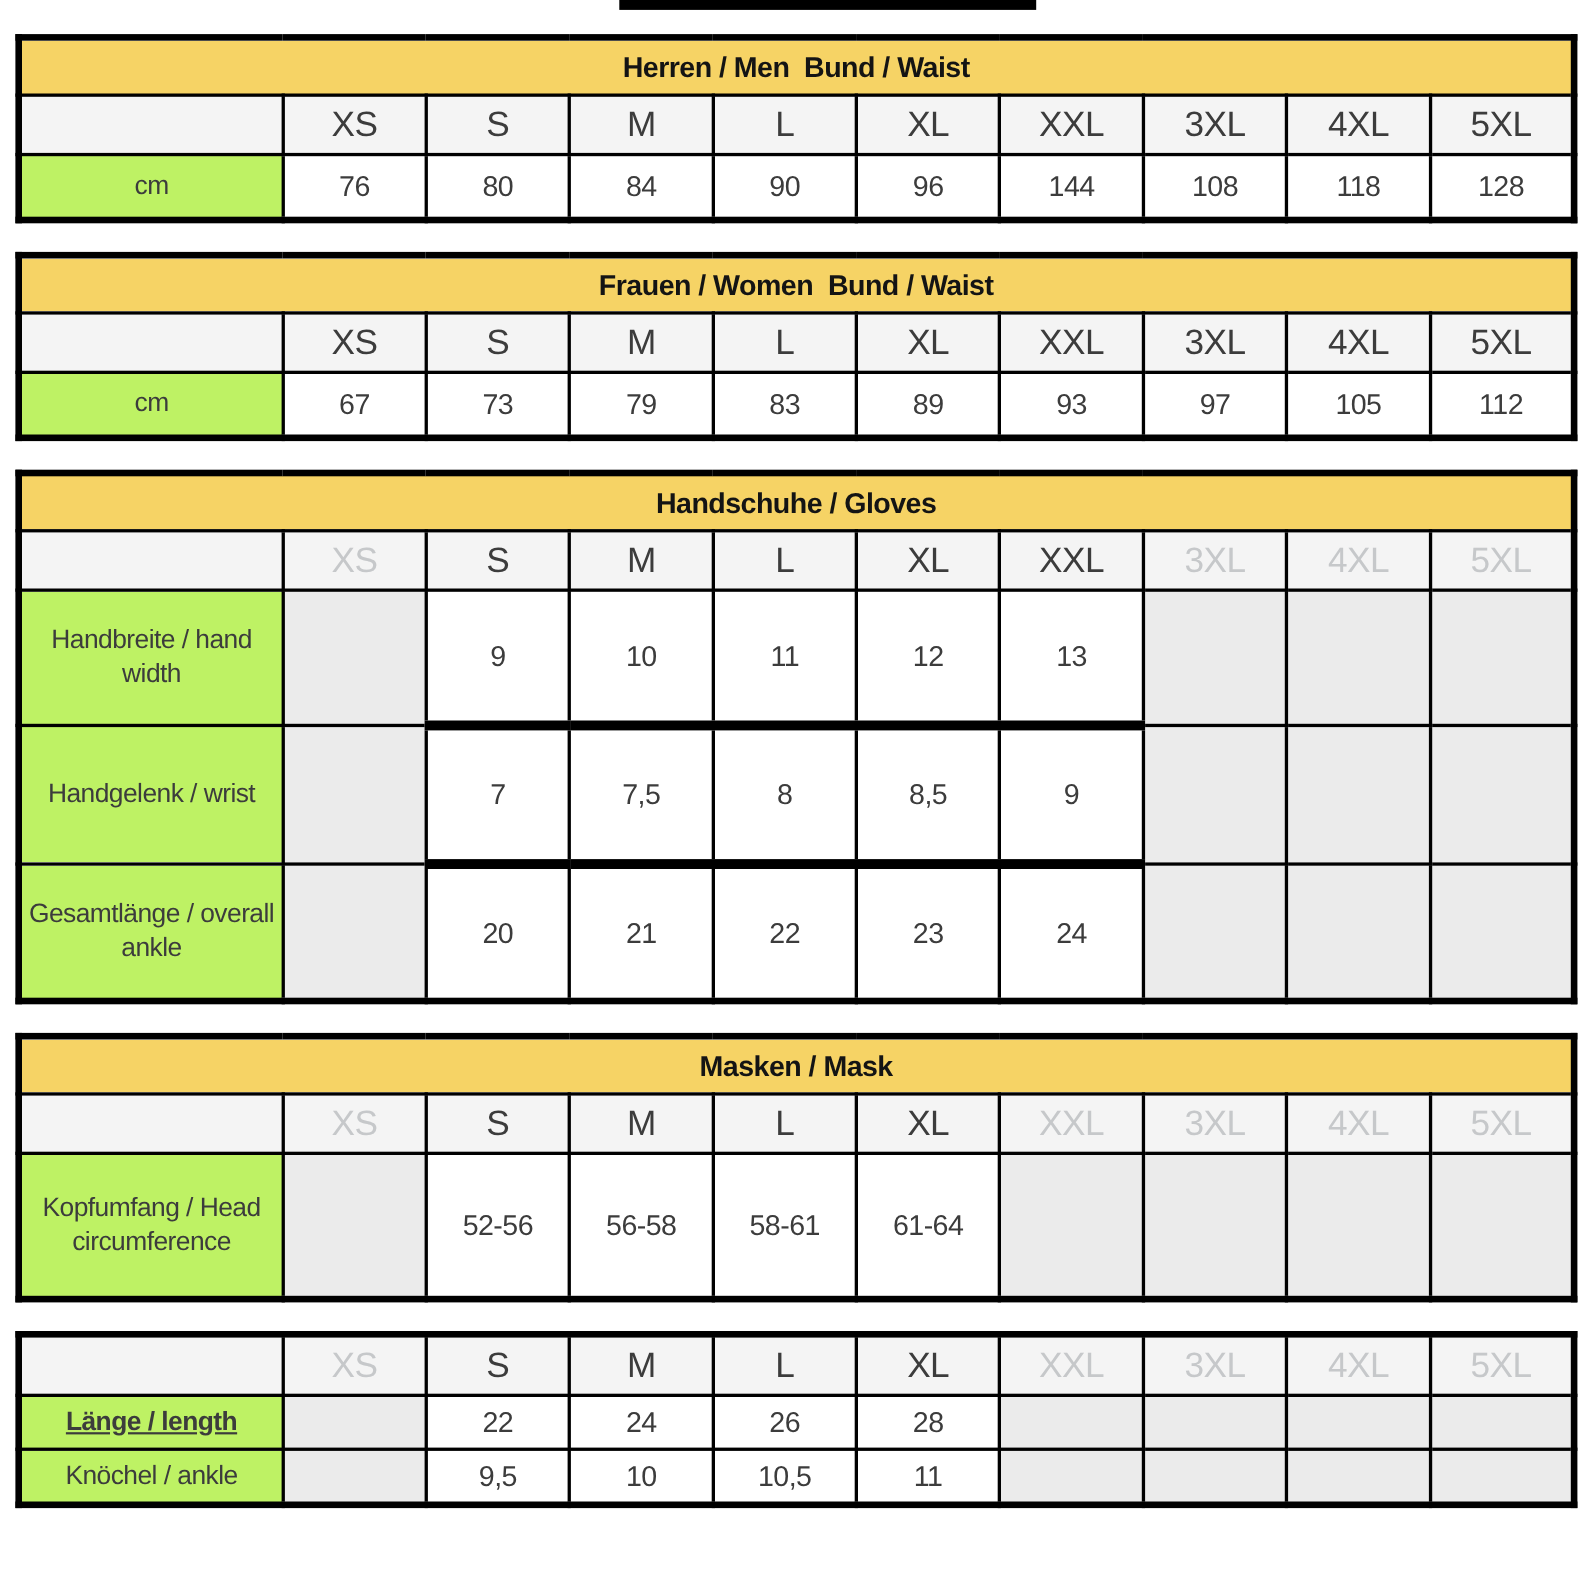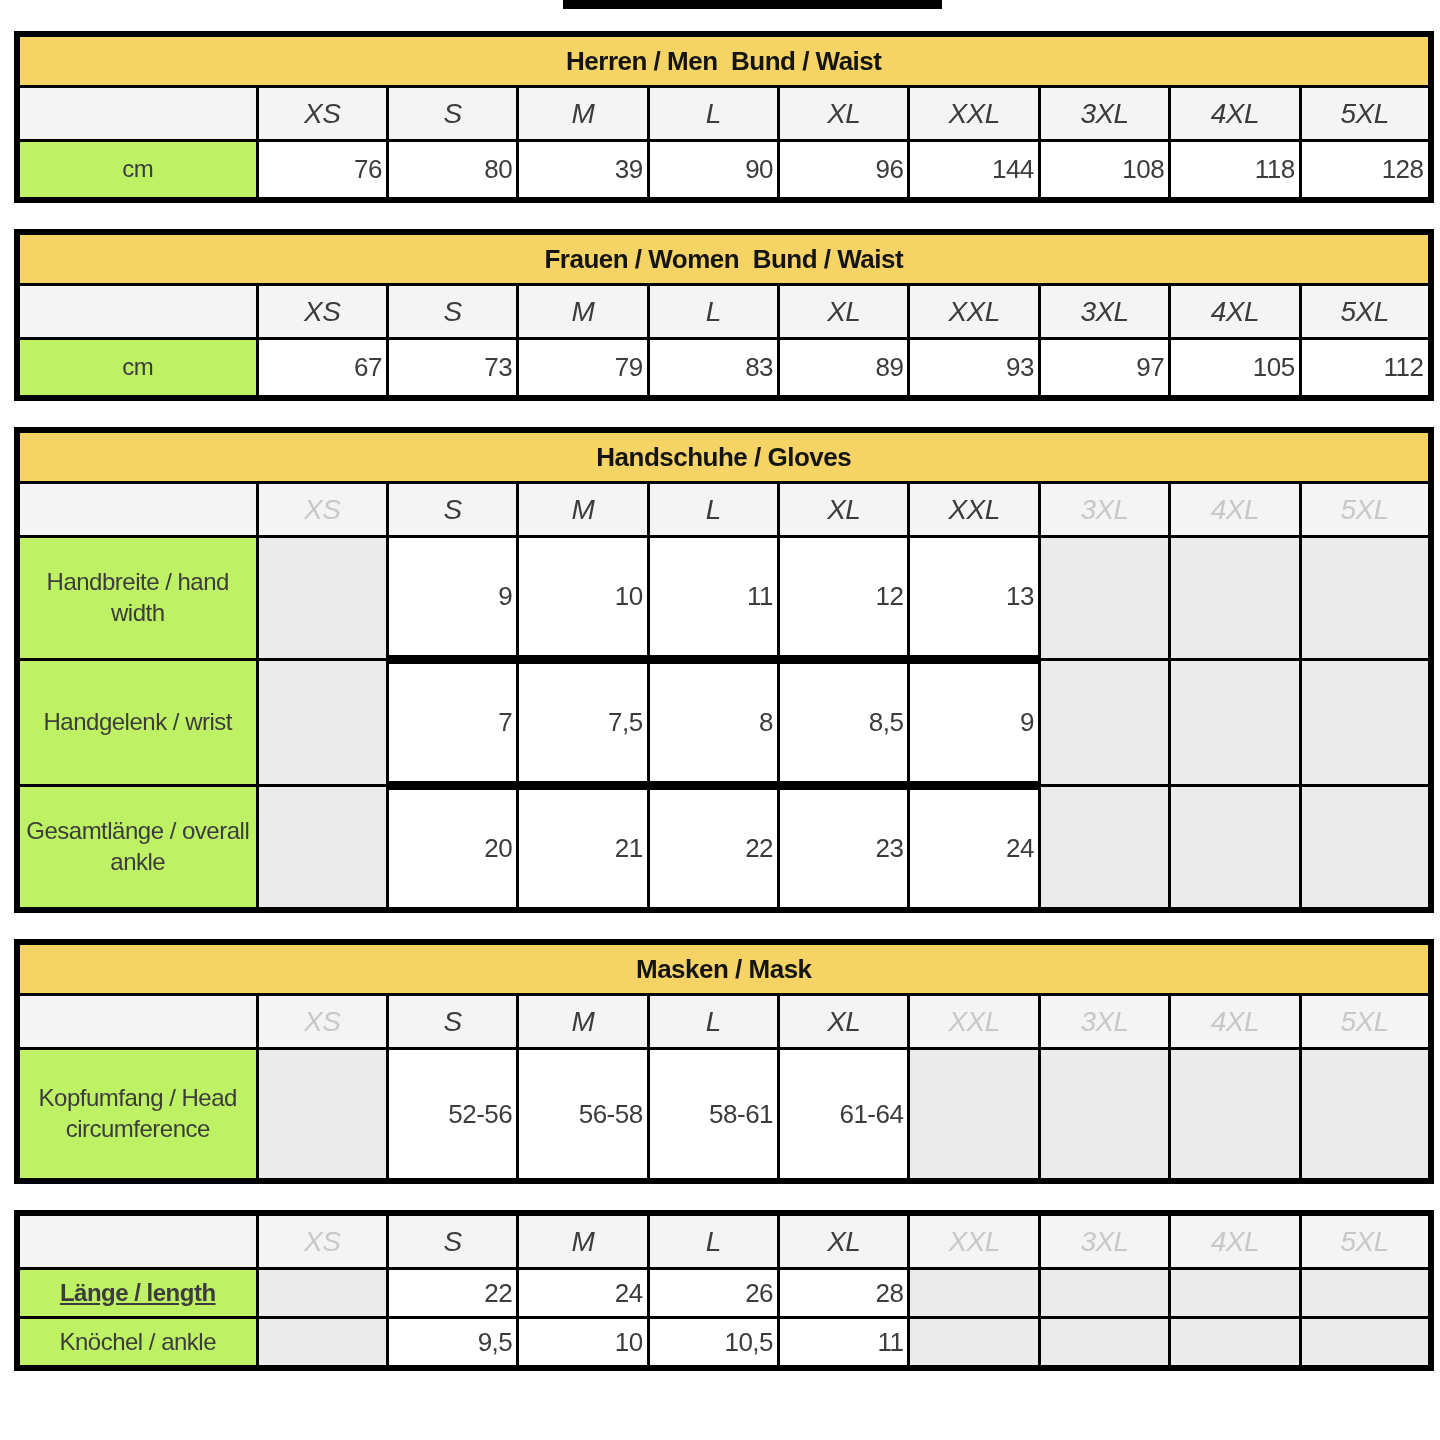--- a/index.html
+++ b/index.html
@@ -59,9 +59,8 @@
   }
   td.size-cell {
     background: var(--size-row-bg, #F4F4F4);
-    font-size: 28px;
+    font-size: 32px;
     height: 51px;
-    font-style: italic;
   }
   td.size-cell.active   { color: var(--active-text, #3C3C3C); }
   td.size-cell.disabled { color: var(--disabled-text, #C6C8CA); }

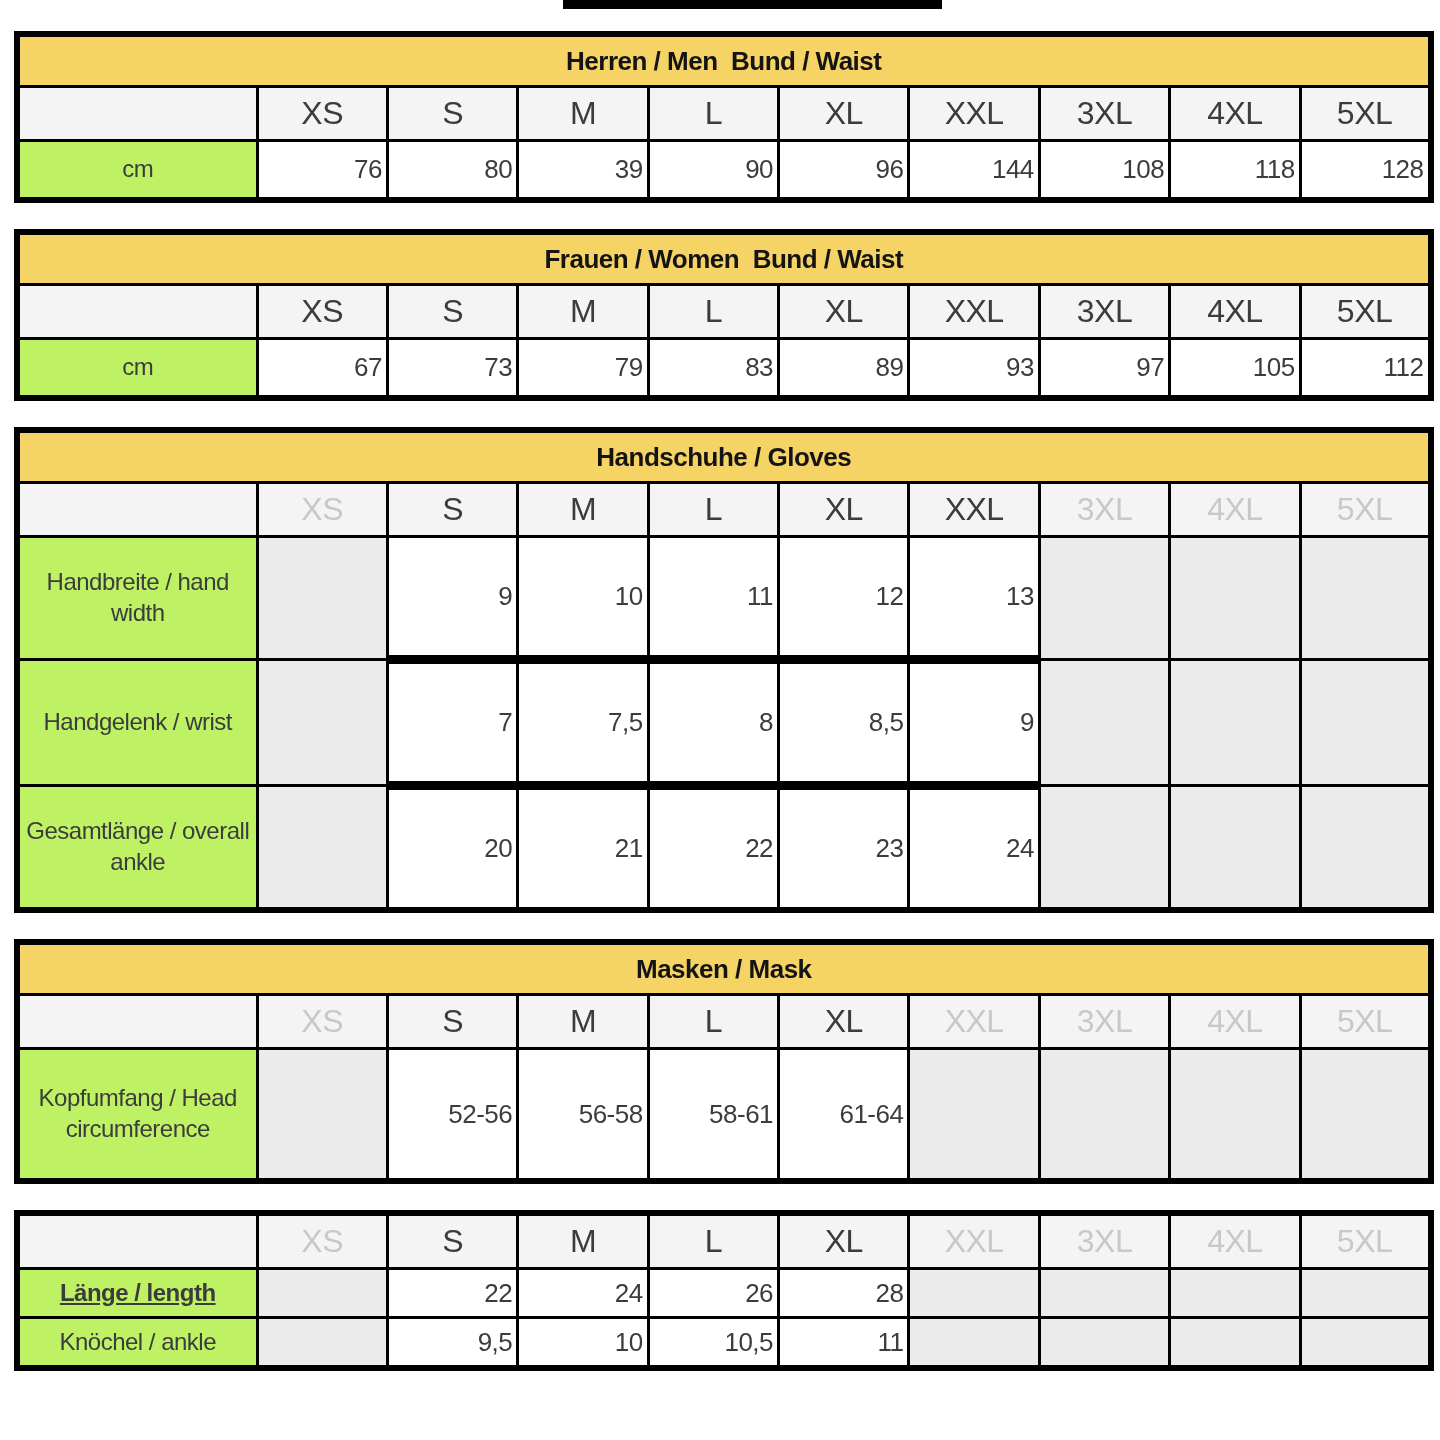--- a/index.html
+++ b/index.html
@@ -77,7 +77,7 @@
     color: var(--active-text, #3C3C3C);
     height: 55px;
   }
-  td.value-cell.filled { background: #ffffff; text-align: right; }
+  td.value-cell.filled { background: #ffffff; }
   td.value-cell.empty  { background: var(--empty-cell-bg, #EBEBEB); }
   td.value-cell.thick-bottom { border-bottom-width: 9px; }
   

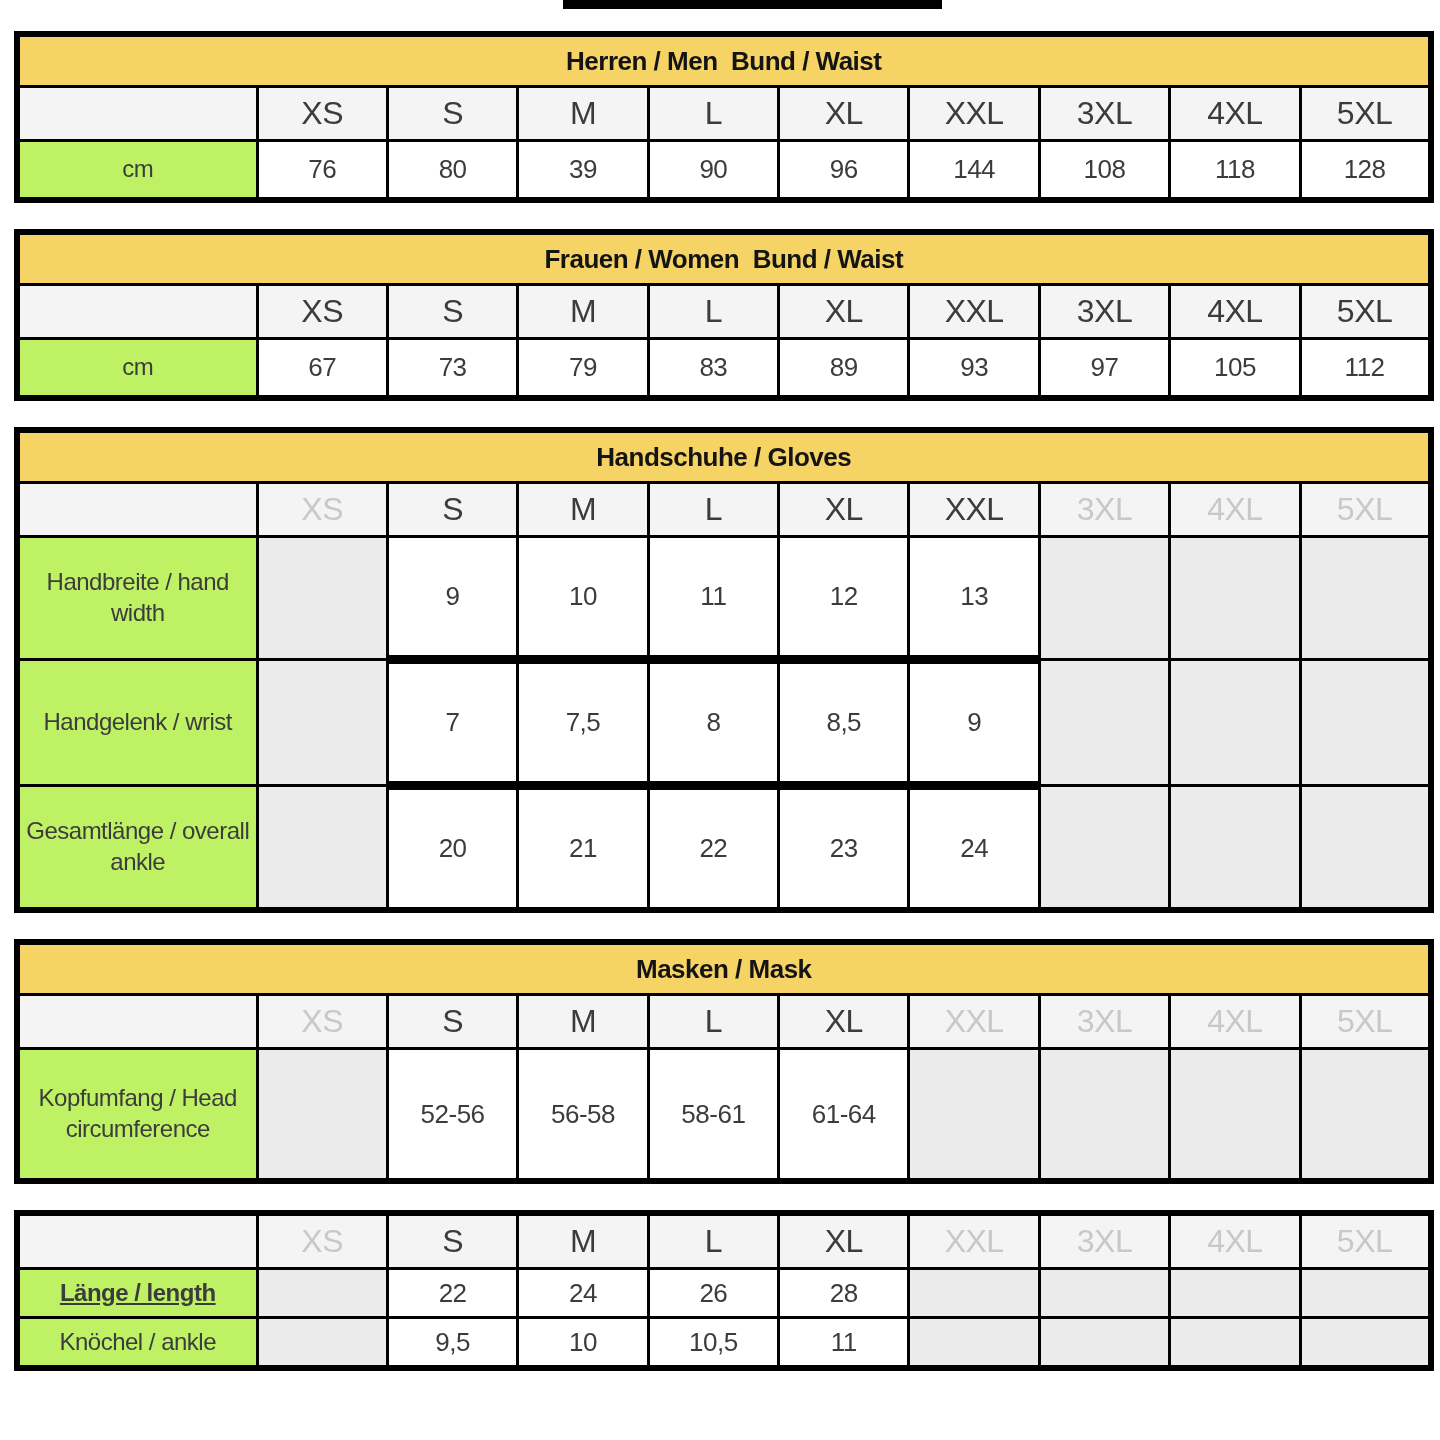--- a/index.html
+++ b/index.html
@@ -127,7 +127,7 @@
             <td class="label-cell">cm</td>
             <td class="value-cell filled">76</td>
             <td class="value-cell filled">80</td>
-            <td class="value-cell filled">39</td>
+            <td class="value-cell filled">84</td>
             <td class="value-cell filled">90</td>
             <td class="value-cell filled">96</td>
             <td class="value-cell filled">144</td>

